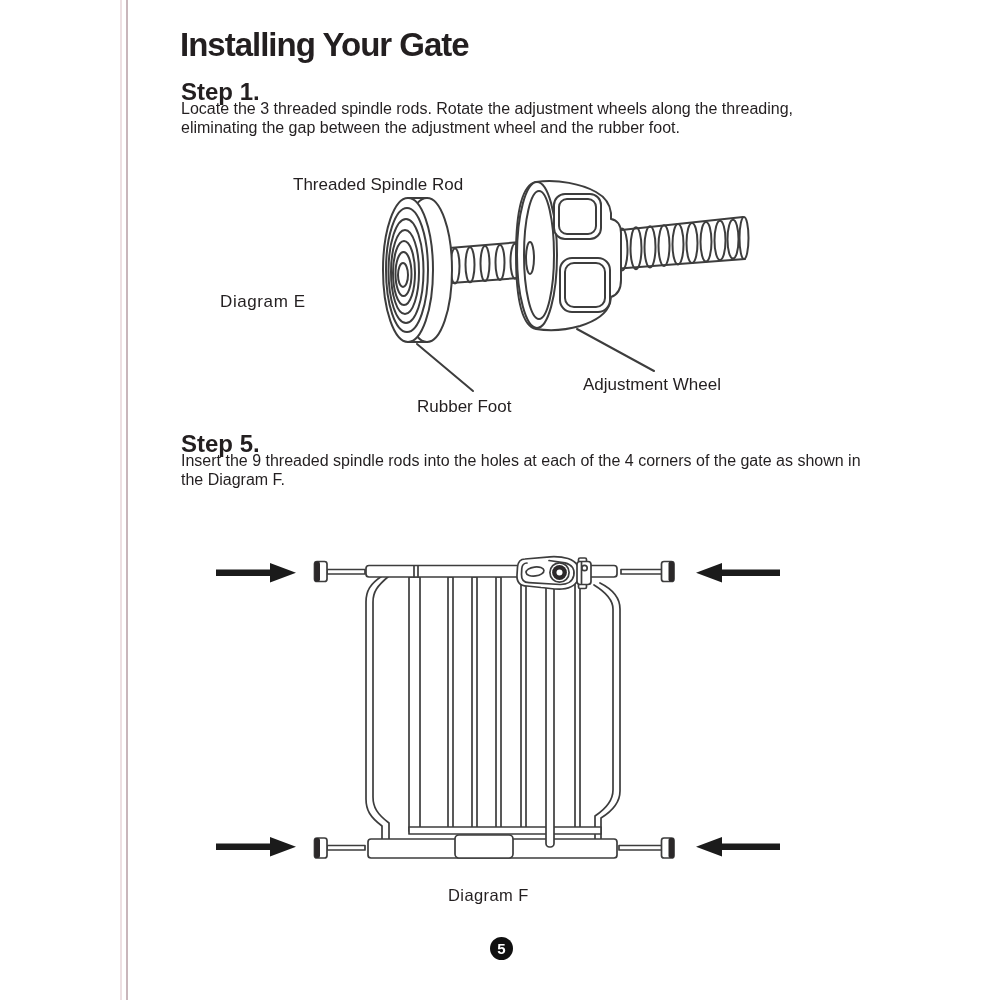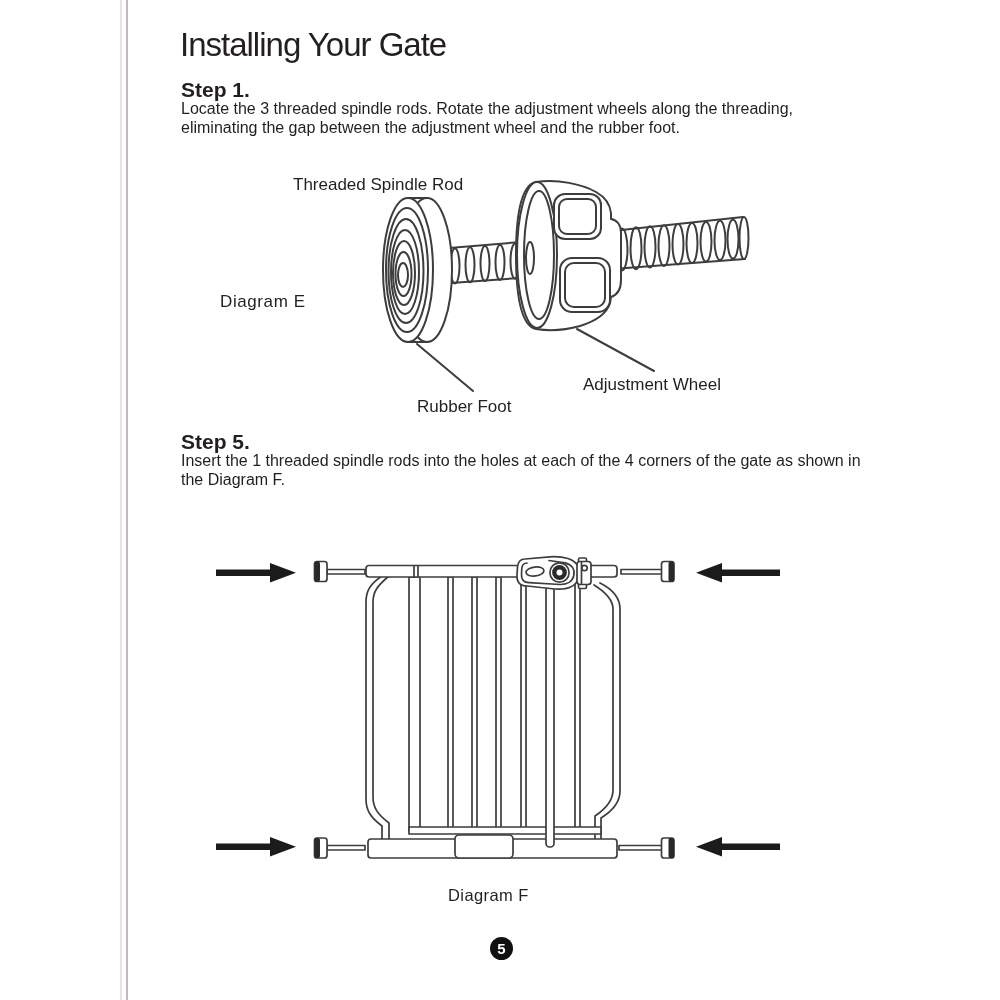--- a/index.html
+++ b/index.html
@@ -13,7 +13,7 @@
   .edge-line{position:absolute;top:0;height:1000px;}
   .edge-line-faint{left:120px;width:2px;background:var(--edge-line-faint);}
   .edge-line-strong{left:126px;width:2px;background:var(--edge-line-strong);}
-  .title{position:absolute;left:180px;top:26px;font-size:33px;font-weight:normal;letter-spacing:-1px;color:var(--ink);}
+  .title{position:absolute;left:180px;top:26px;font-size:33px;font-weight:bold;letter-spacing:-1px;color:var(--ink);}
   .step-heading{position:absolute;left:181px;font-size:21px;font-weight:bold;}
   .step-body{position:absolute;left:181px;width:680px;font-size:16px;line-height:18.5px;color:var(--ink);}
   .s1h{top:78px;} .s1b{top:100px;}

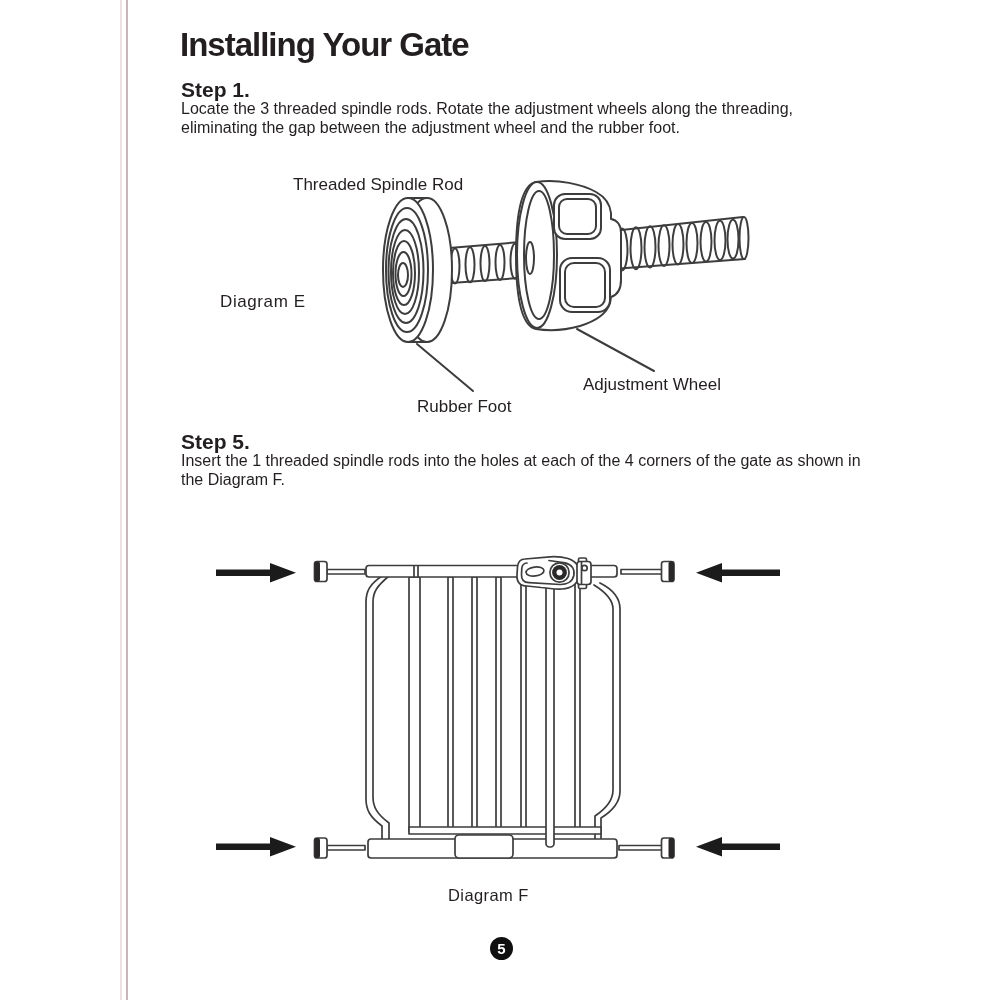--- a/index.html
+++ b/index.html
@@ -14,7 +14,7 @@
   .edge-line-faint{left:120px;width:2px;background:var(--edge-line-faint);}
   .edge-line-strong{left:126px;width:2px;background:var(--edge-line-strong);}
   .title{position:absolute;left:180px;top:26px;font-size:33px;font-weight:bold;letter-spacing:-1px;color:var(--ink);}
-  .step-heading{position:absolute;left:181px;font-size:21px;font-weight:bold;}
+  .step-heading{position:absolute;left:181px;font-size:24px;font-weight:bold;}
   .step-body{position:absolute;left:181px;width:680px;font-size:16px;line-height:18.5px;color:var(--ink);}
   .s1h{top:78px;} .s1b{top:100px;}
   .s2h{top:430px;} .s2b{top:452px;}

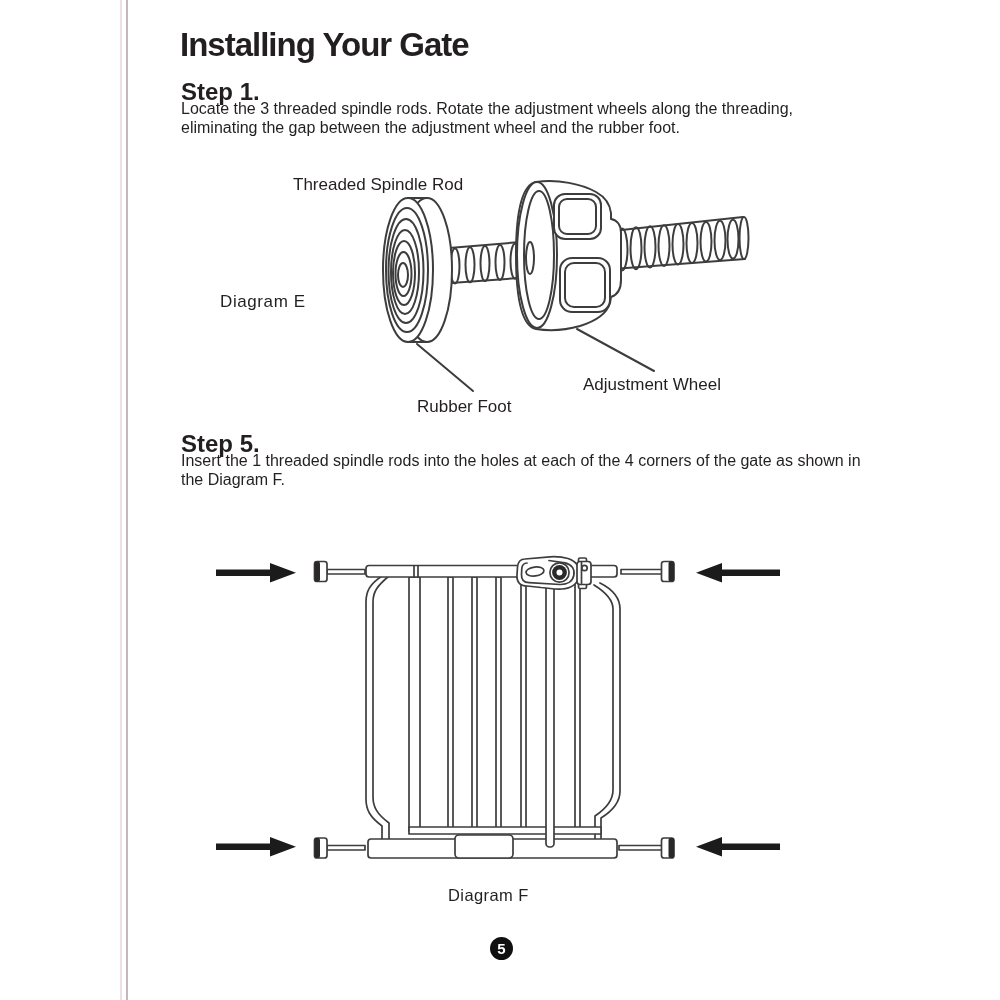--- a/index.html
+++ b/index.html
@@ -109,7 +109,7 @@
   </svg>
 
   <h2 class="step-heading s2h">Step 5.</h2>
-  <p class="step-body s2b">Insert the 1 threaded spindle rods into the holes at each of the 4 corners of the gate as shown in the Diagram F.</p>
+  <p class="step-body s2b">Insert the 9 threaded spindle rods into the holes at each of the 4 corners of the gate as shown in the Diagram F.</p>
 
   <svg class="diagram-svg dF" width="600" height="330" viewBox="200 545 600 330" xmlns="http://www.w3.org/2000/svg">
 

